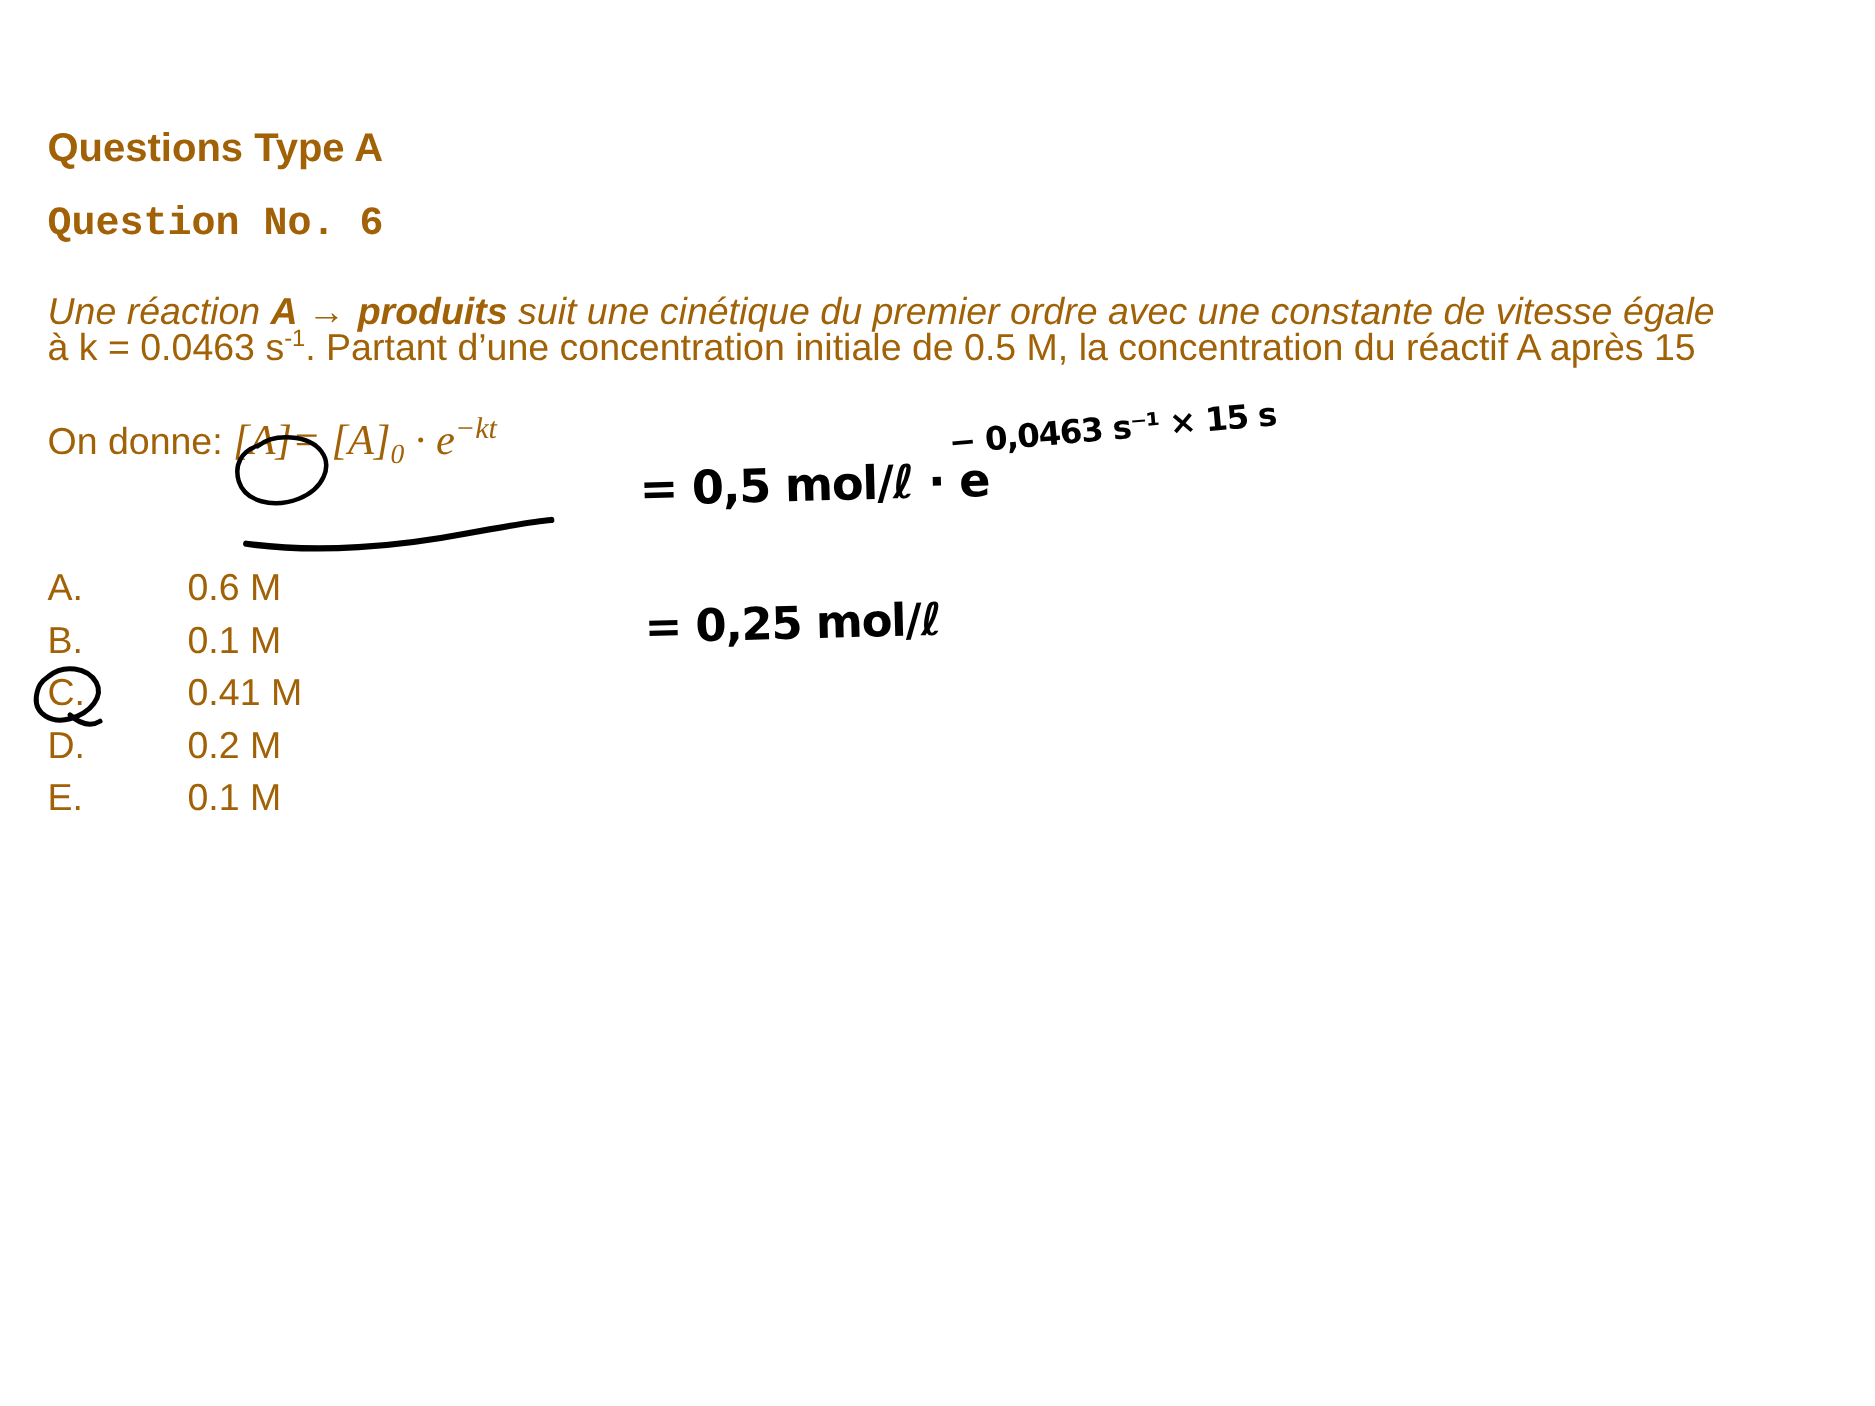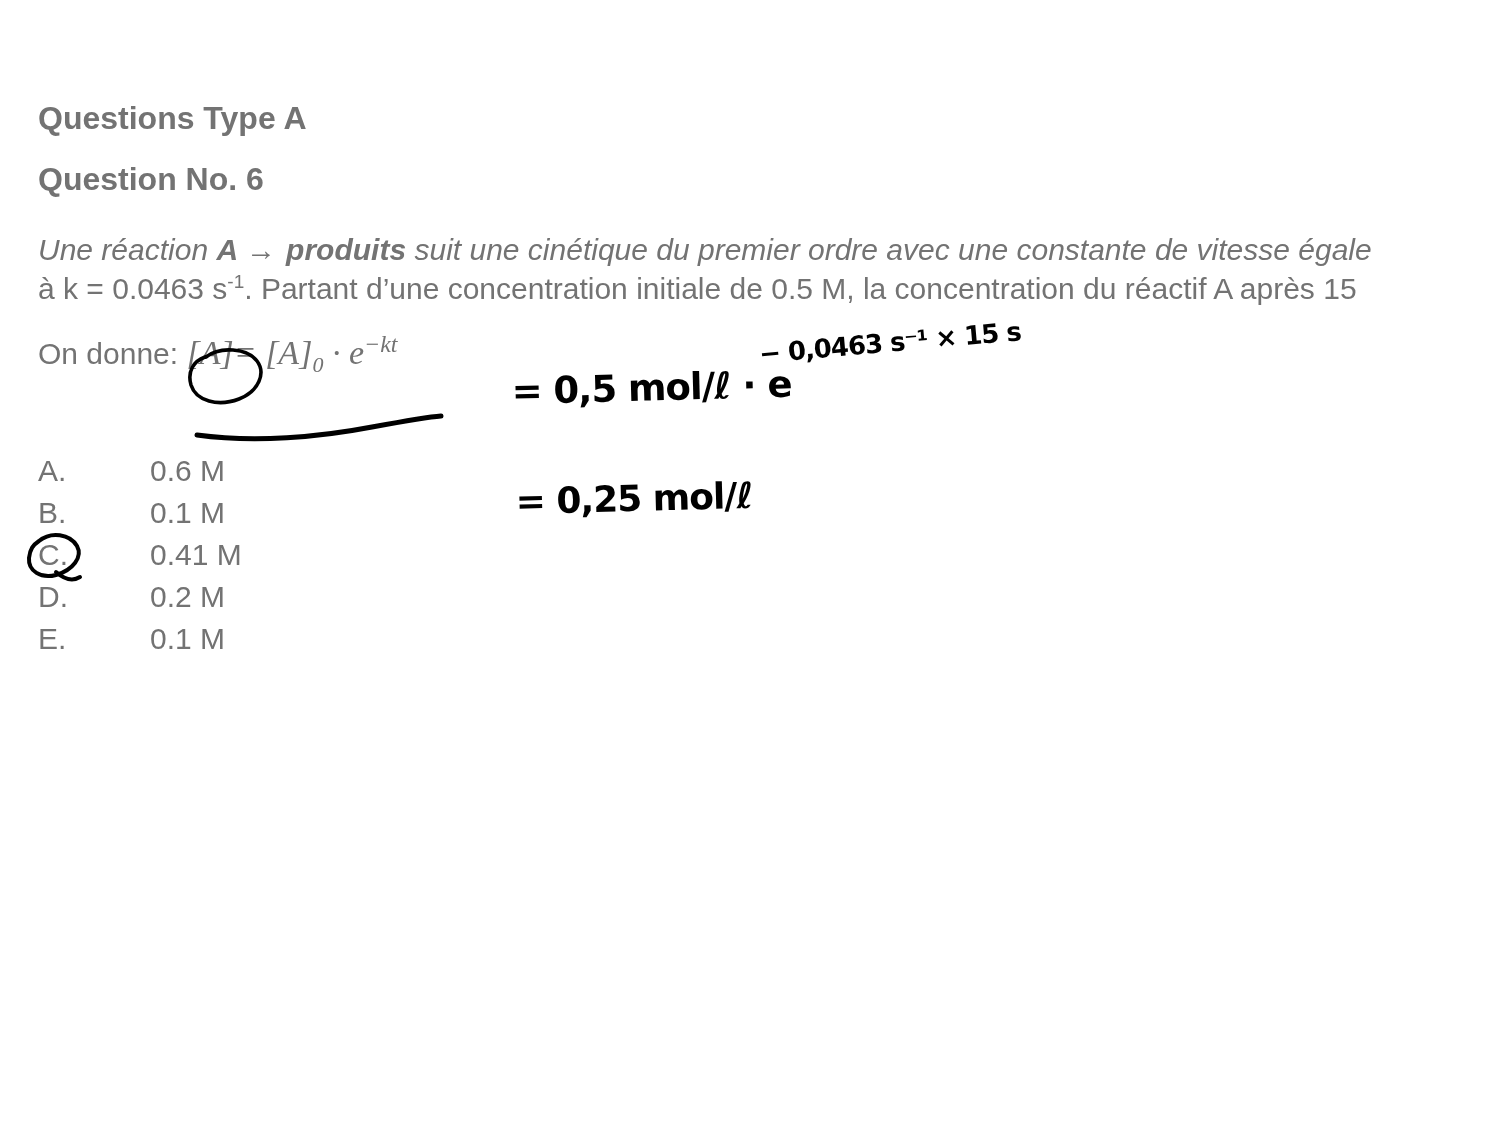--- a/index.html
+++ b/index.html
@@ -12,7 +12,7 @@
     width: 1500px;
     height: 1125px;
     background: #ffffff;
-    color: #737373;
+    color: #a16207;
     font-family: "Liberation Sans", sans-serif;
     overflow: hidden;
   }

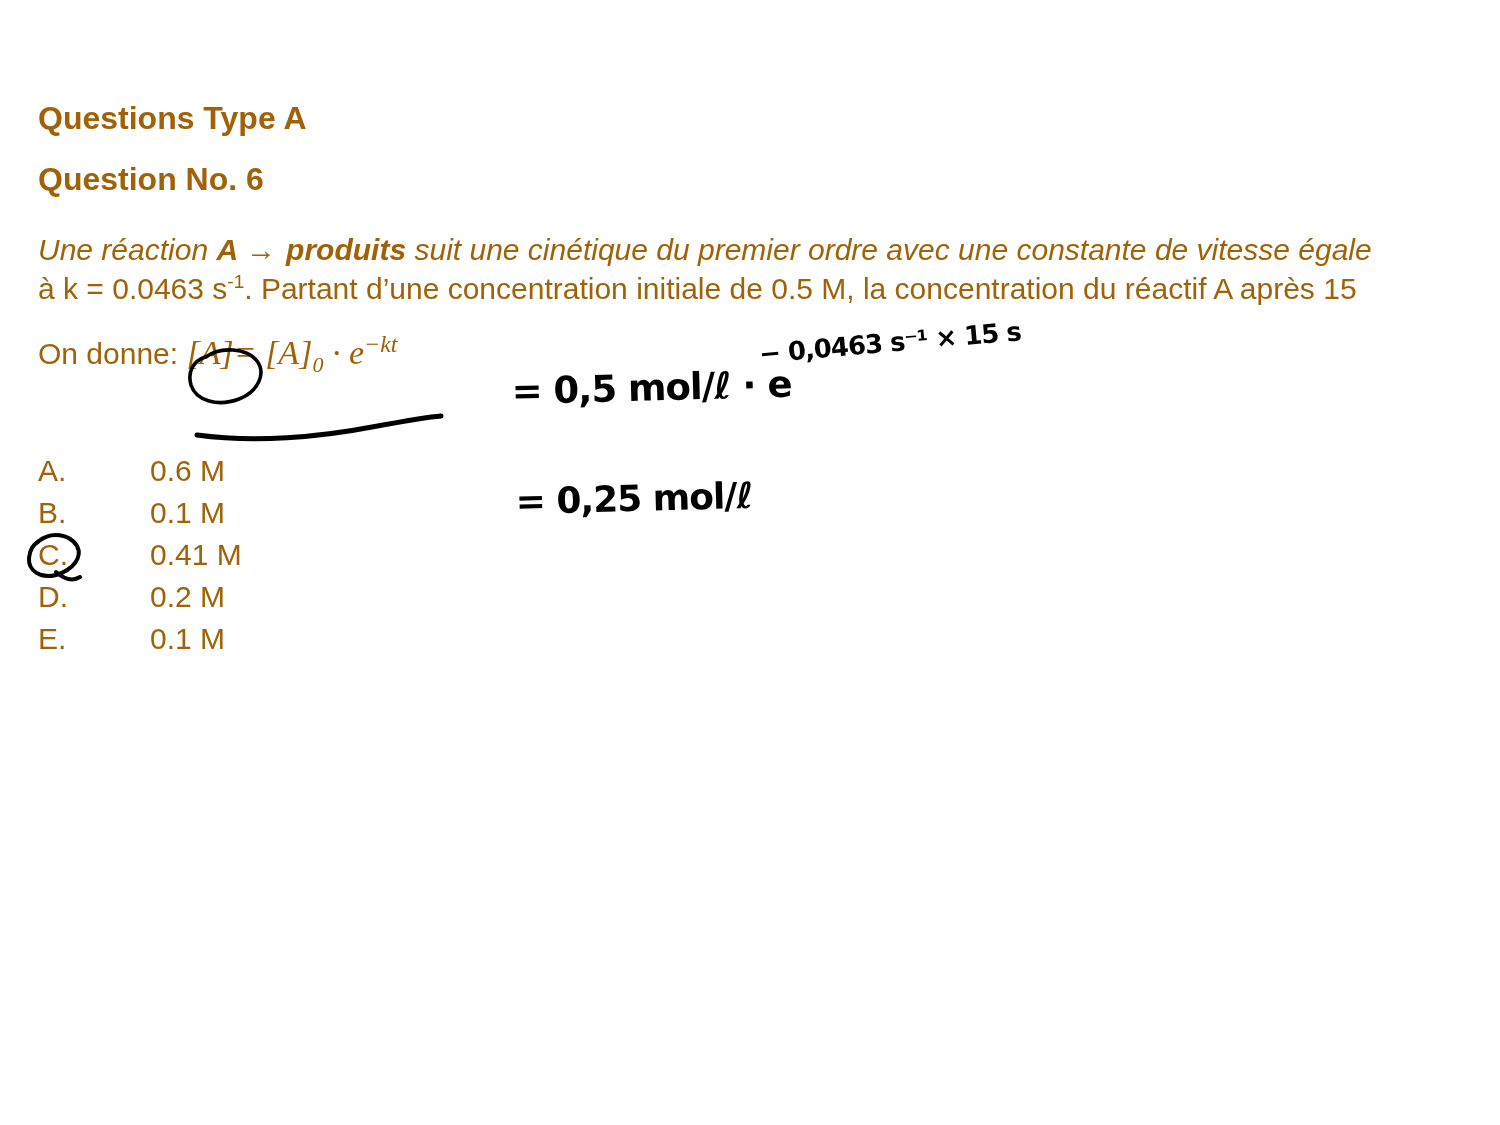--- a/index.html
+++ b/index.html
@@ -24,7 +24,7 @@
     line-height: 36px;
   }
   .h-section { top: 100px; }
-  .h-qno     { top: 161px; }
+  .h-qno     { top: 161px; font-family: Liberation Mono, monospace; }
   .bodyline {
     left: 38px;
     font-size: 30px;

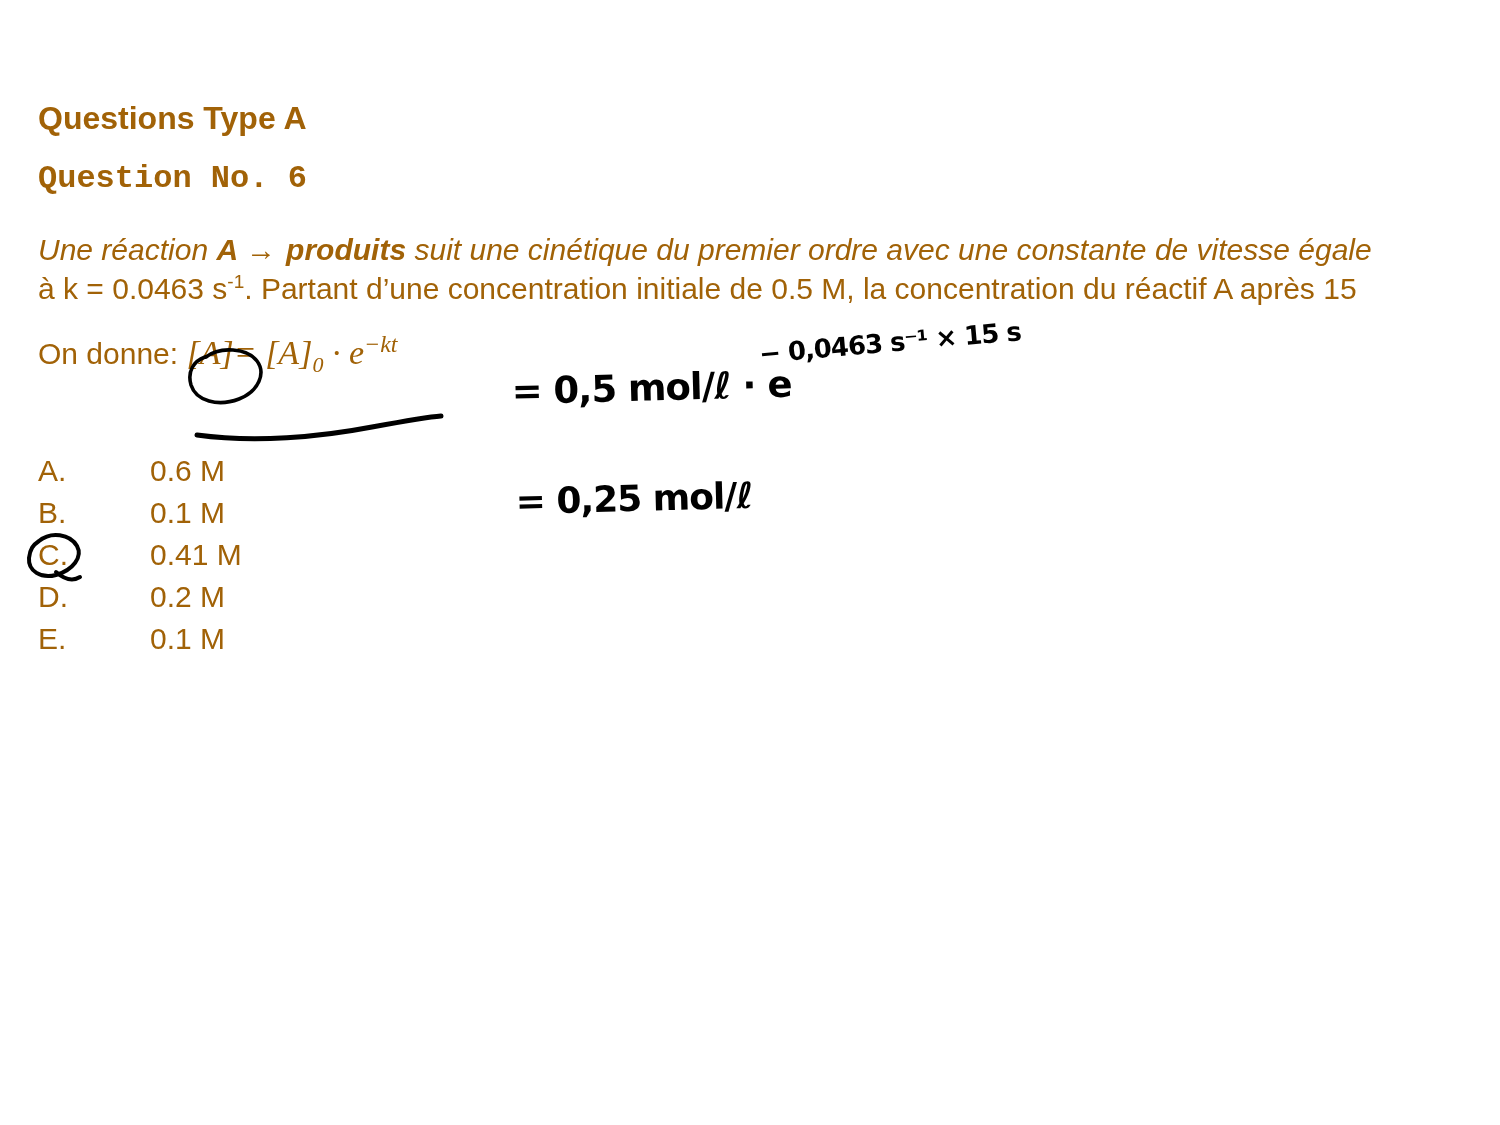--- a/index.html
+++ b/index.html
@@ -31,7 +31,7 @@
     line-height: 44px;
   }
   .l1 { top: 228px; font-style: italic; }
-  .l2 { top: 267px; }
+  .l2 { top: 257px; }
   .l3 { top: 312px; }
   .l4 { top: 331px; }
   .b { font-weight: bold; }

